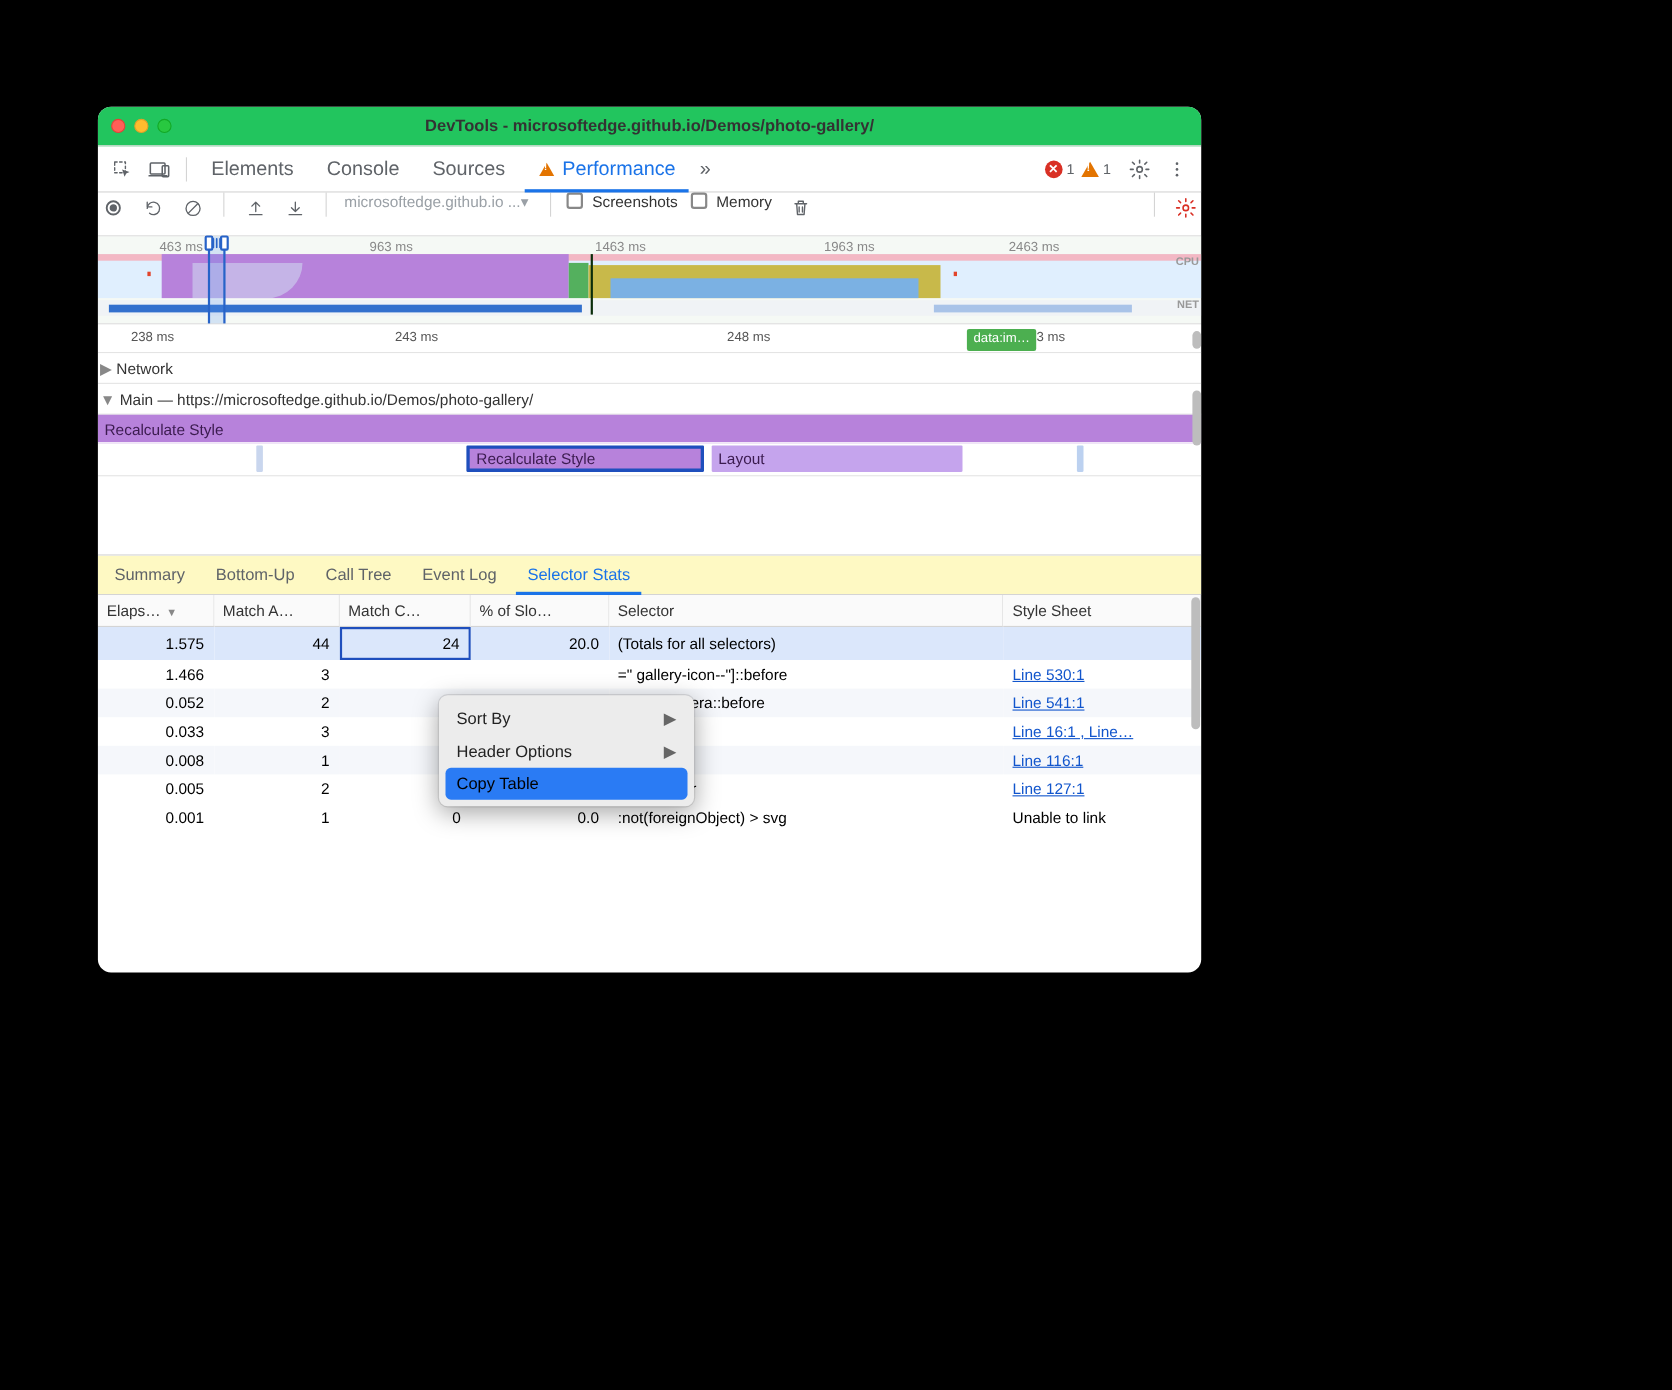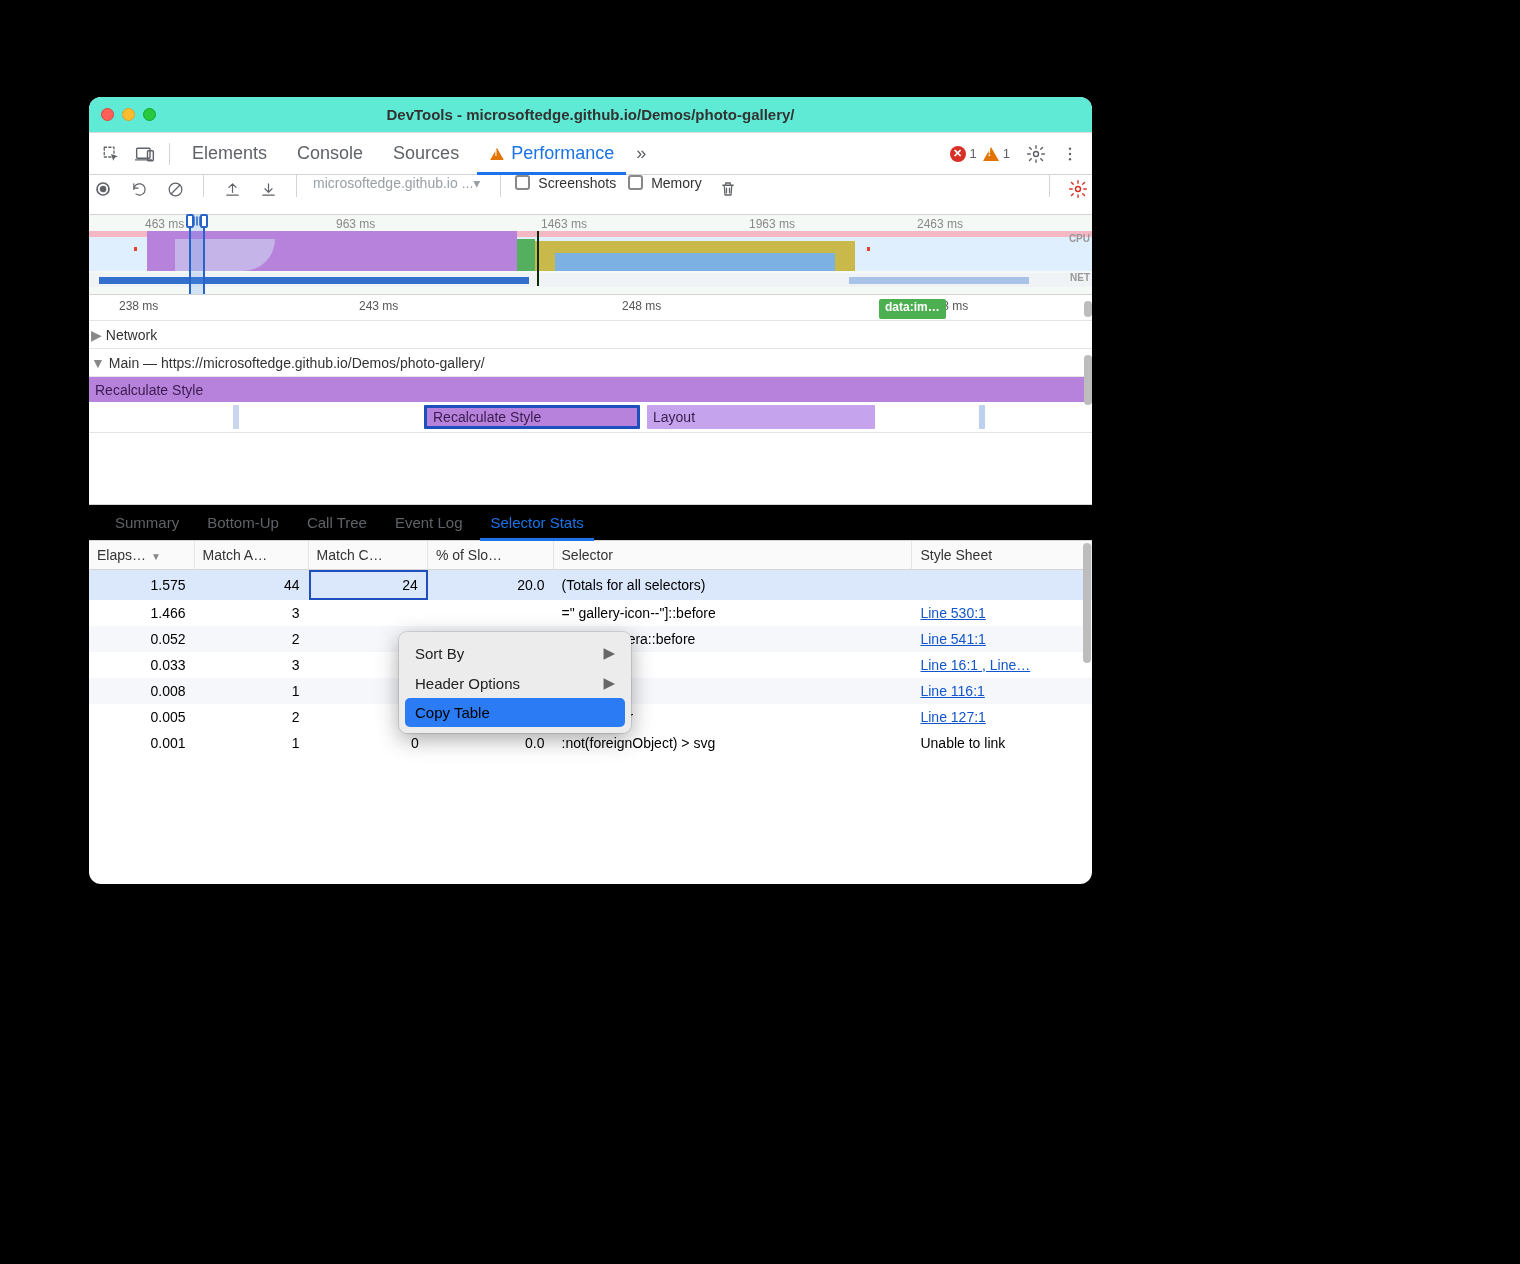--- a/index.html
+++ b/index.html
@@ -32,7 +32,7 @@
     align-items: center;
     padding: 0 12px;
     position: relative;
-    background: #5eead4;
+    background: #22c55e;
     border-bottom: 1px solid #dcdcdc;
     flex-shrink: 0;
   }

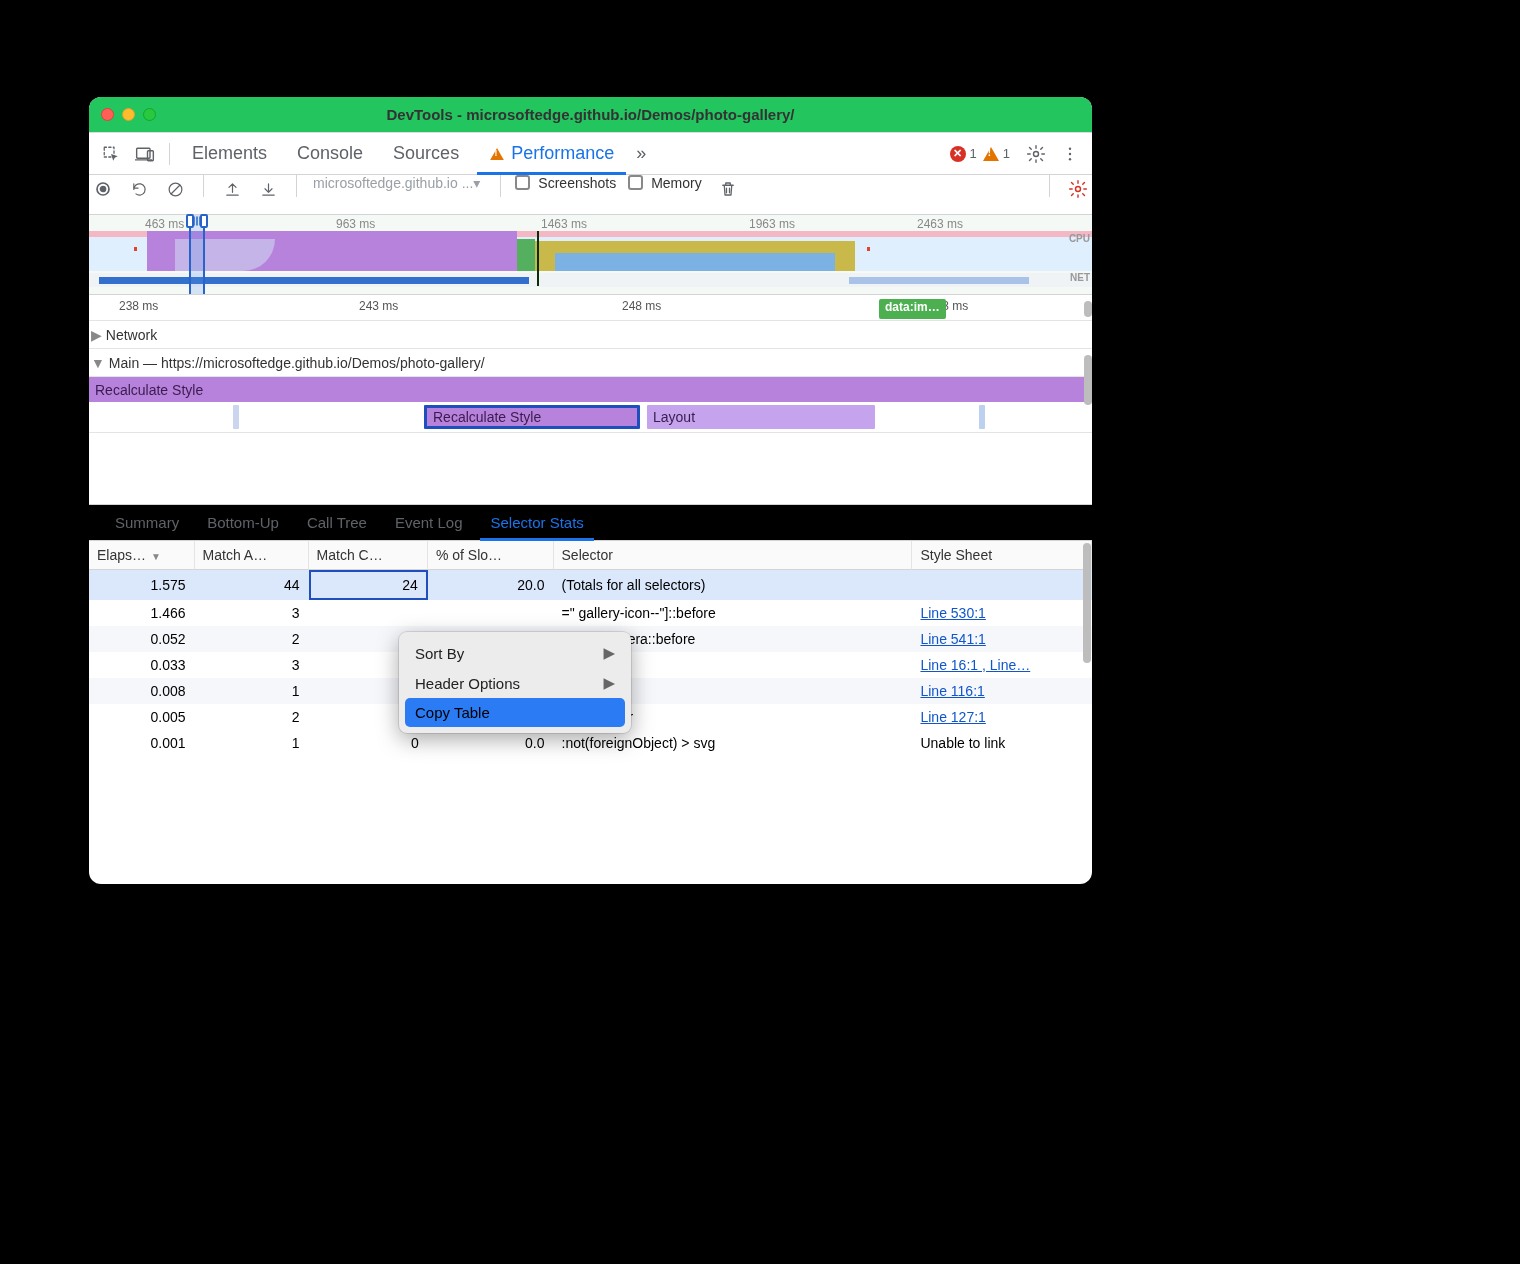--- a/index.html
+++ b/index.html
@@ -347,7 +347,7 @@
     <div class="ruler">
       <span class="rlbl" style="left:30px">238 ms</span>
       <span class="rlbl" style="left:270px">243 ms</span>
-      <span class="rlbl" style="left:533px">248 ms</span>
+      <span class="rlbl" style="left:572px">248 ms</span>
       <span class="rlbl" style="left:840px">253 ms</span>
     </div>
     <div class="track-hdr">

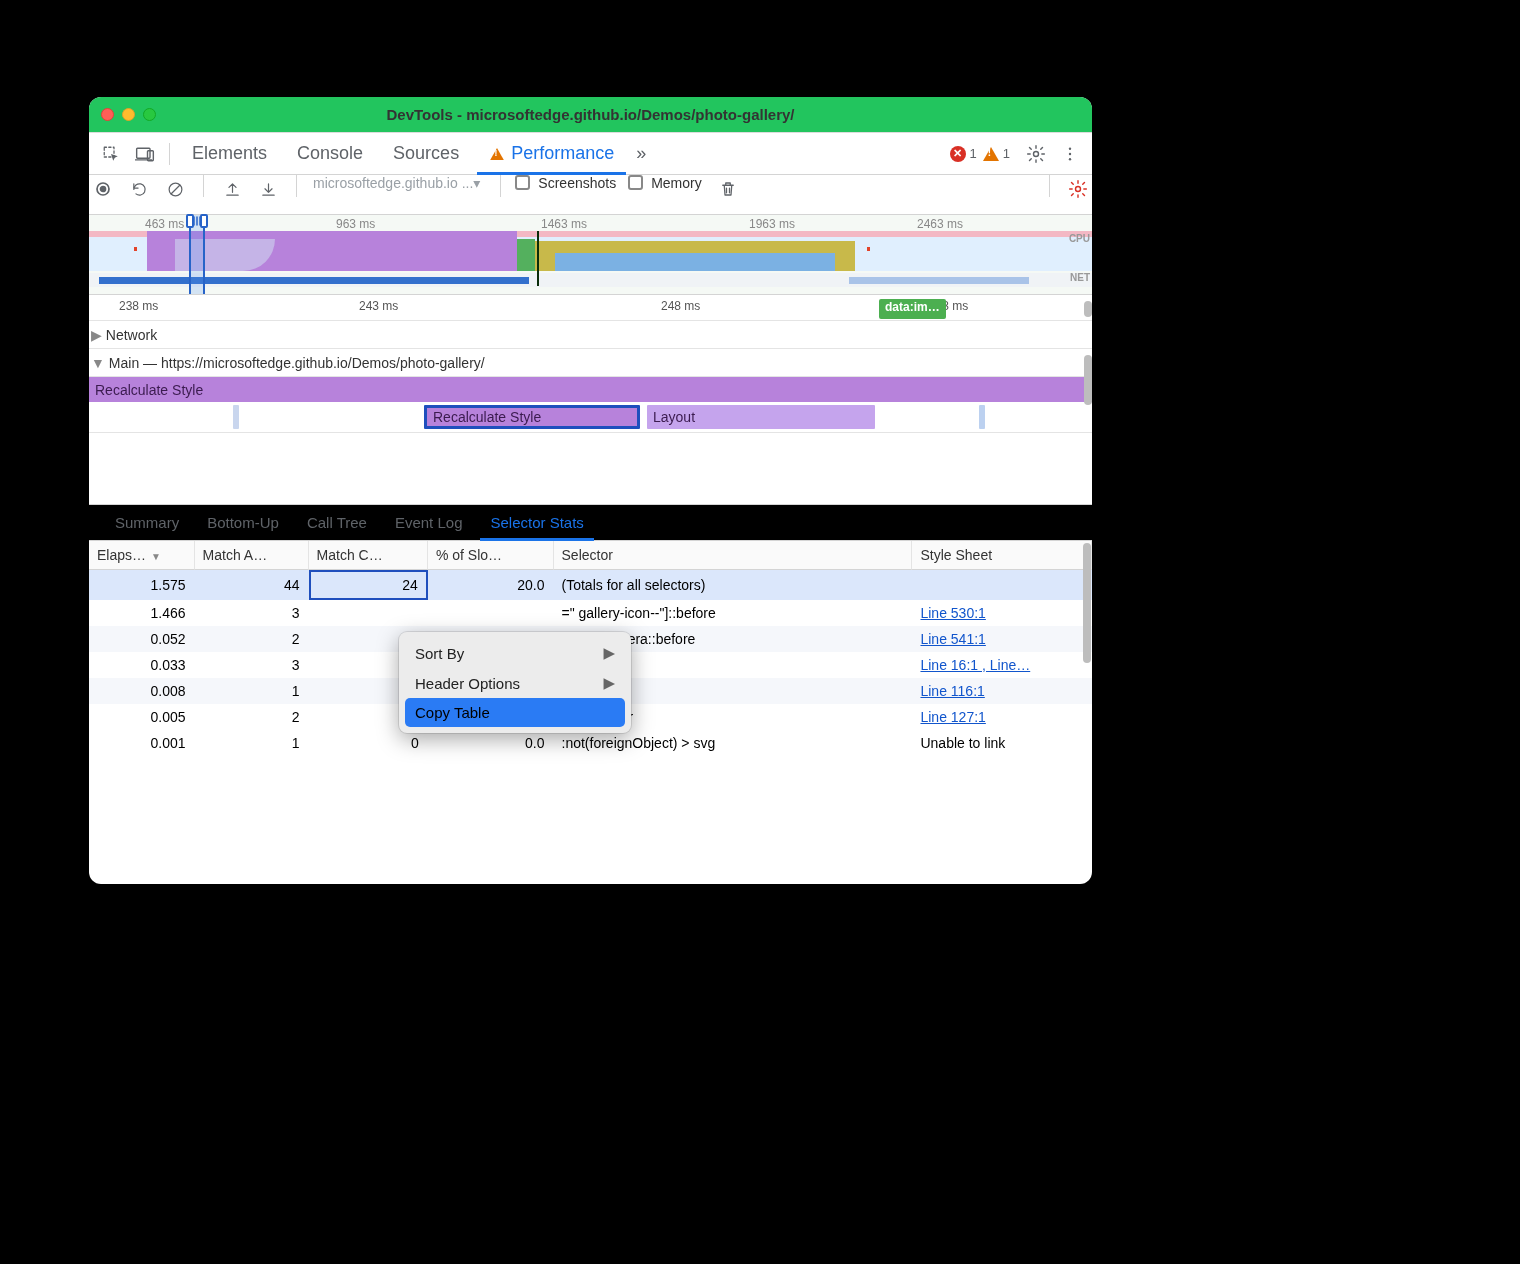--- a/index.html
+++ b/index.html
@@ -122,7 +122,7 @@
   .rlbl { position:absolute; top:4px;}
   .track-hdr { height:28px; border-bottom:1px solid #e4e4e4; display:flex; align-items:center; font-size:14px; color:#333; padding-left:2px; gap:4px;}
   .track-hdr .arw { color:#888; }
-  .net-chip { position:absolute; top:4px; height:20px; background:#4caf50; color:#fff; font-size:12px; padding:1px 6px; border-radius:2px;font-weight:bold;}
+  .net-chip { position:absolute; top:4px; height:20px; background:#4caf50; color:#fff; font-size:12px; padding:1px 6px; border-radius:2px;}
   .task-track { height:26px; background:#ccc; border-bottom:1px solid #e4e4e4; display:flex; align-items:center; padding-left:6px; font-size:14px; color:#333; position:relative;}
   .recalc-track { height:26px; background:#b782db; border-bottom:1px solid #fff; display:flex; align-items:center; padding-left:6px; font-size:14px; color:#3b1b4f;}
   .bar-track { height:30px; position:relative; border-bottom:1px solid #e4e4e4;}

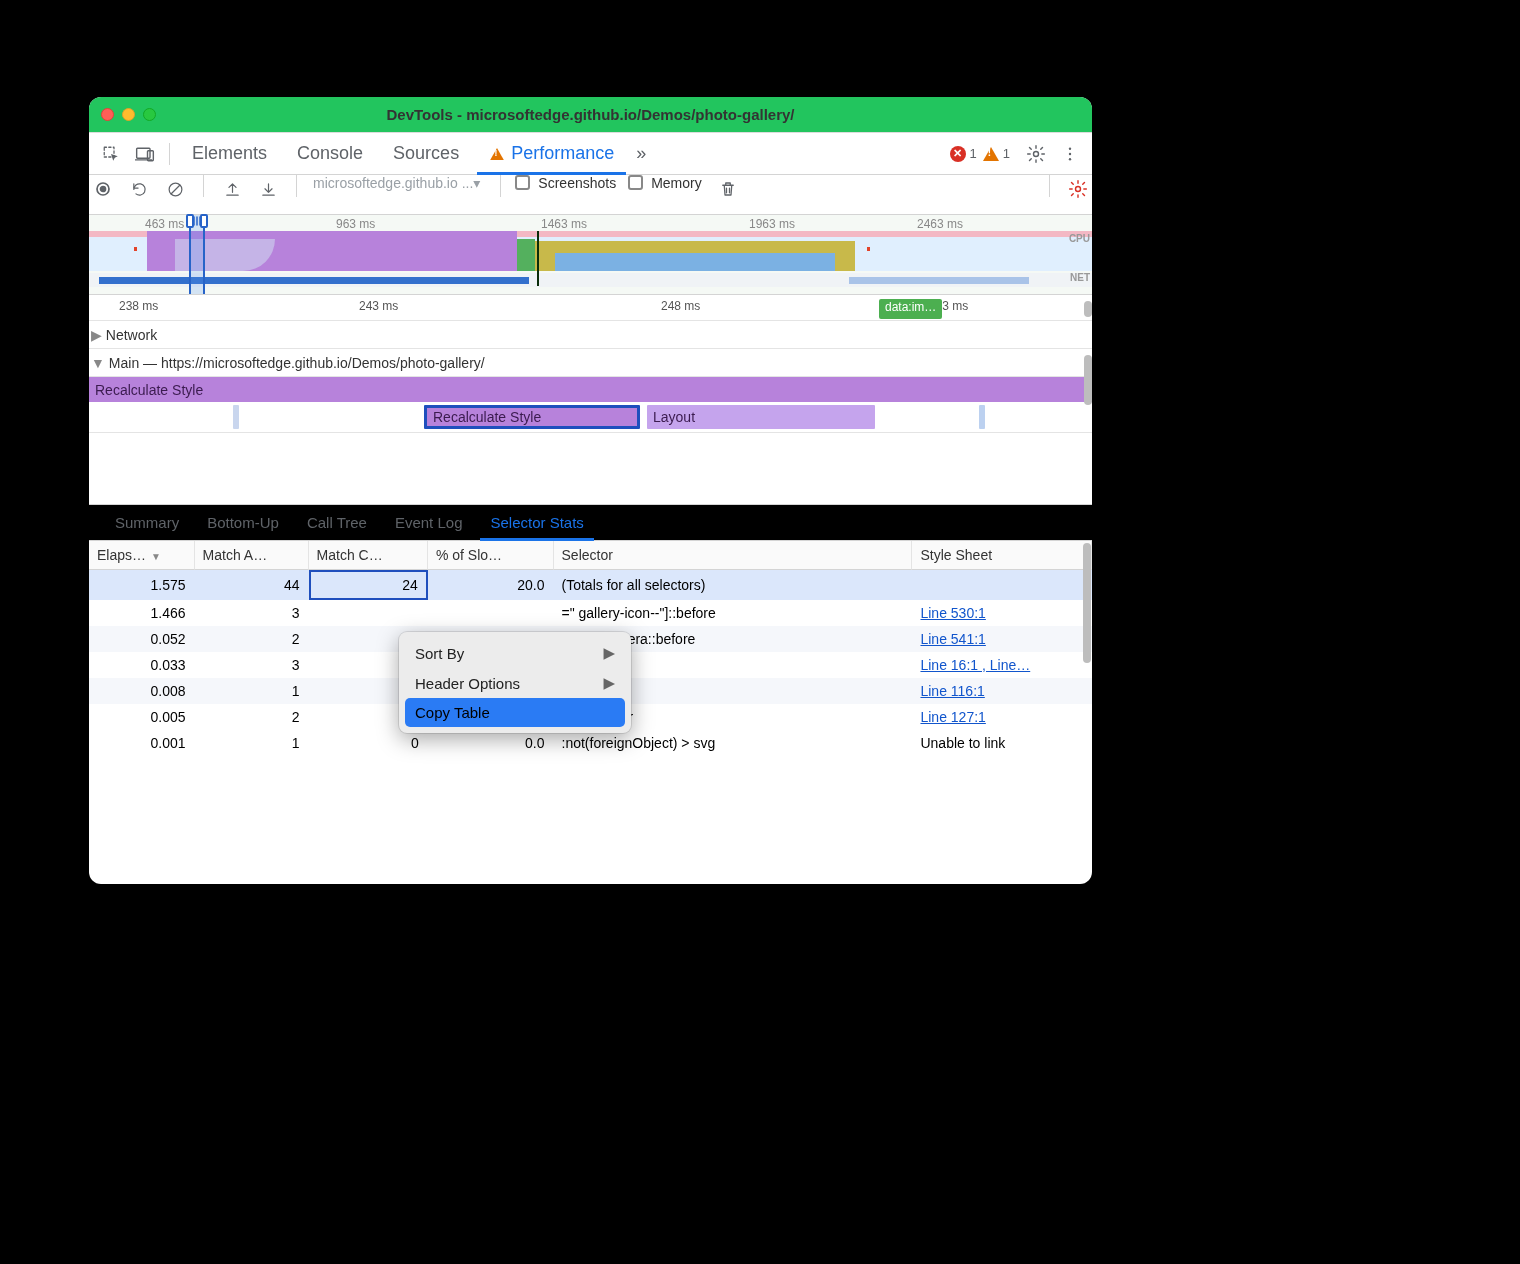--- a/index.html
+++ b/index.html
@@ -135,8 +135,8 @@
 
   
   .bottom-tabs {
-    height:36px; display:flex; align-items:center; padding:0 12px; gap:0;
-    border-bottom:1px solid #d4d4d4; flex-shrink:0; background:#000000;
+    height:36px; display:flex; align-items:center; padding:0 1px; gap:0;
+    border-bottom:1px solid #d4d4d4; flex-shrink:0; background:#fef9c3;
   }
   .btab { padding:0 14px; height:100%; display:flex; align-items:center; color:#5f6368; font-size:15px; cursor:pointer; position:relative;}
   .btab.active { color:#1a73e8;}

